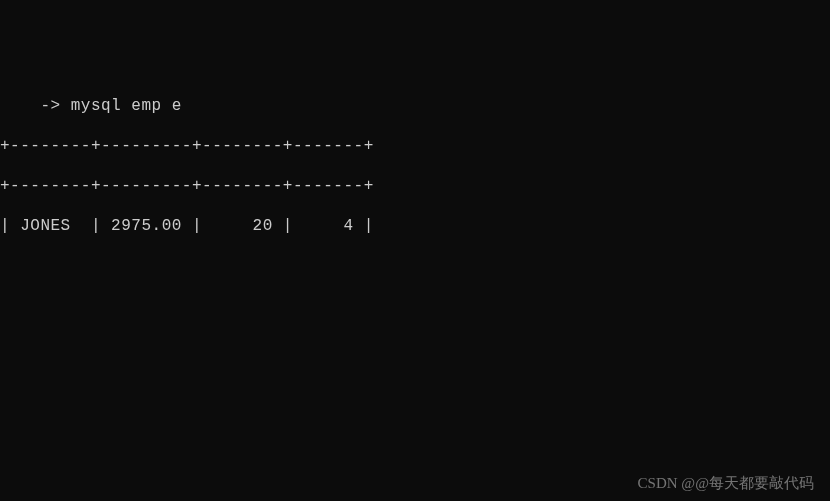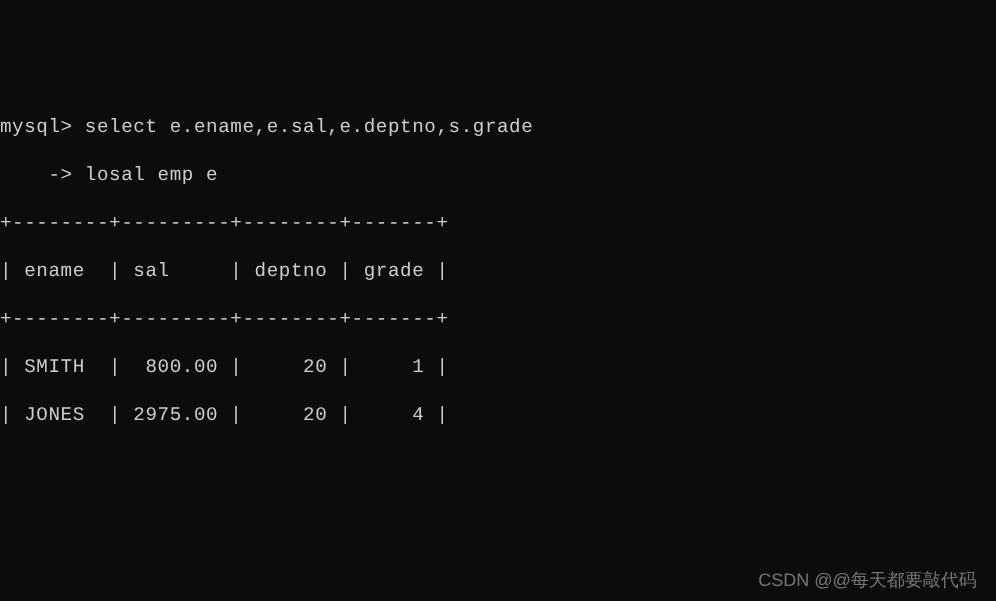--- a/index.html
+++ b/index.html
@@ -42,7 +42,6 @@
 
 
 <div class="terminal">
-<div class="line"><span>mysql&gt;</span><span> select e.ename,e.sal,e.deptno,s.grade</span></div>
 <div class="line"><span>    -&gt;</span><span> losal emp e</span></div>
 <div class="line">+--------+---------+--------+-------+</div>
 <div class="line">| ename  | sal     | deptno | grade |</div>

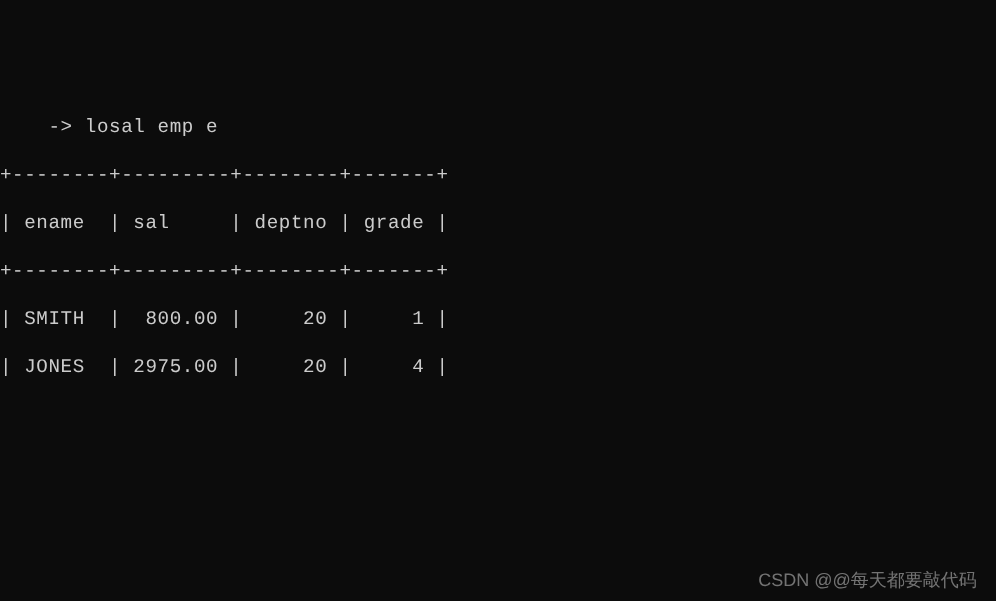--- a/index.html
+++ b/index.html
@@ -42,7 +42,7 @@
 
 
 <div class="terminal">
-<div class="line"><span>    -&gt;</span><span> losal emp e</span></div>
+<div class="line"><span>    -&gt;</span><span> mysql emp e</span></div>
 <div class="line">+--------+---------+--------+-------+</div>
 <div class="line">| ename  | sal     | deptno | grade |</div>
 <div class="line">+--------+---------+--------+-------+</div>

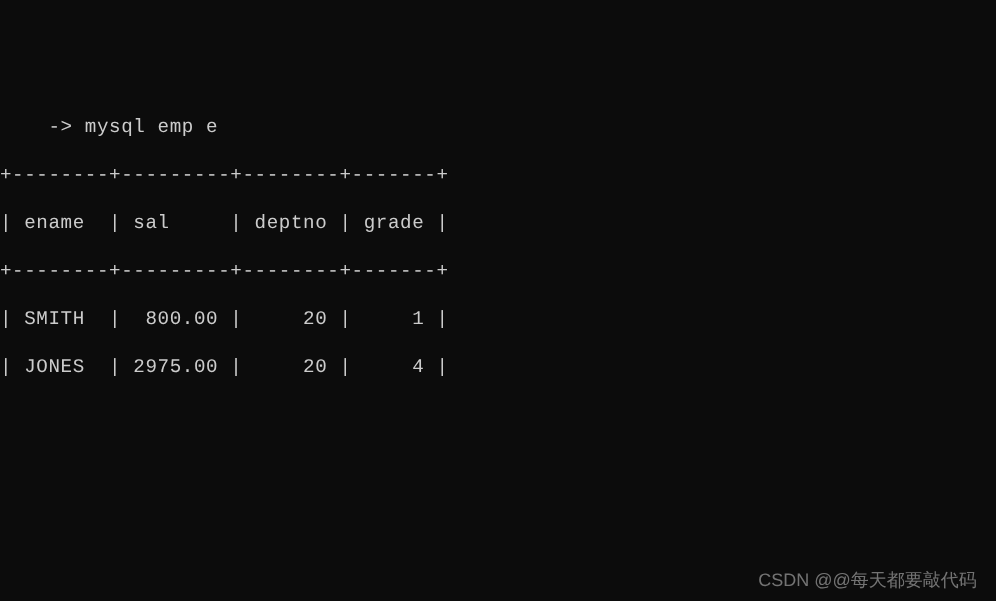--- a/index.html
+++ b/index.html
@@ -44,7 +44,6 @@
 <div class="terminal">
 <div class="line"><span>    -&gt;</span><span> mysql emp e</span></div>
 <div class="line">+--------+---------+--------+-------+</div>
-<div class="line">| ename  | sal     | deptno | grade |</div>
 <div class="line">+--------+---------+--------+-------+</div>
 <div class="line">| SMITH  |  800.00 |     20 |     1 |</div>
 <div class="line">| JONES  | 2975.00 |     20 |     4 |</div>

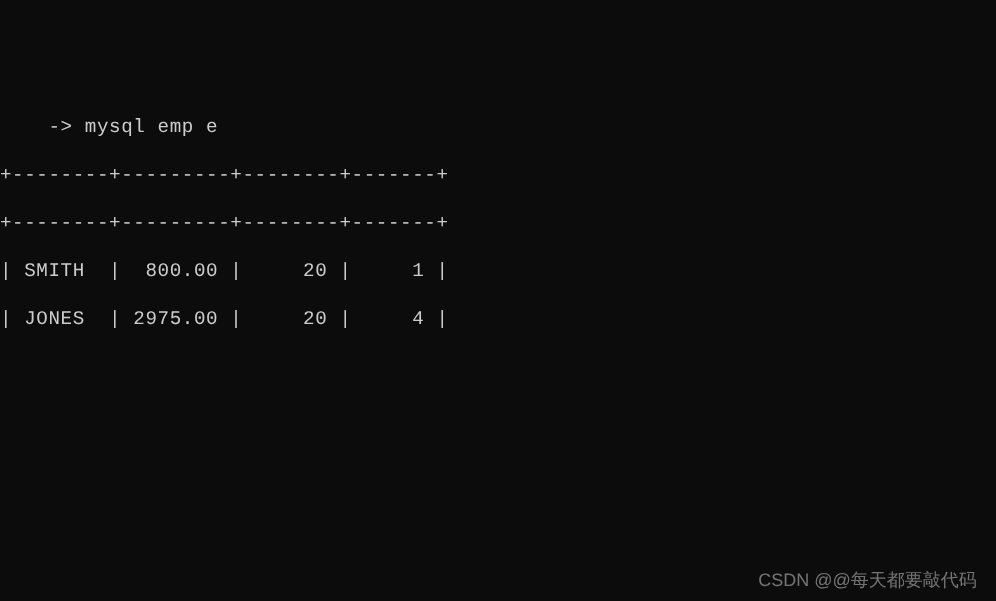--- a/index.html
+++ b/index.html
@@ -45,7 +45,6 @@
 <div class="line"><span>    -&gt;</span><span> mysql emp e</span></div>
 <div class="line">+--------+---------+--------+-------+</div>
 <div class="line">+--------+---------+--------+-------+</div>
-<div class="line">| SMITH  |  800.00 |     20 |     1 |</div>
 <div class="line">| JONES  | 2975.00 |     20 |     4 |</div>
 
 

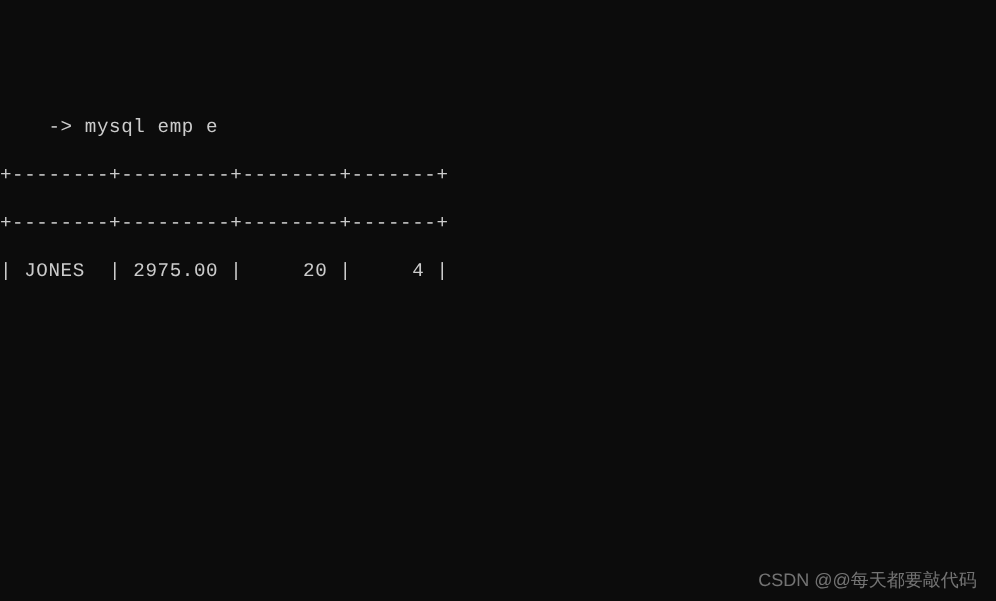--- a/index.html
+++ b/index.html
@@ -32,7 +32,7 @@
       right: 16px;
       color: rgba(200, 200, 200, 0.55);
       font-size: 15px;
-      font-family: Liberation Sans, sans-serif;
+      font-family: Liberation Serif, serif;
       letter-spacing: 0;
     }
   </style>

